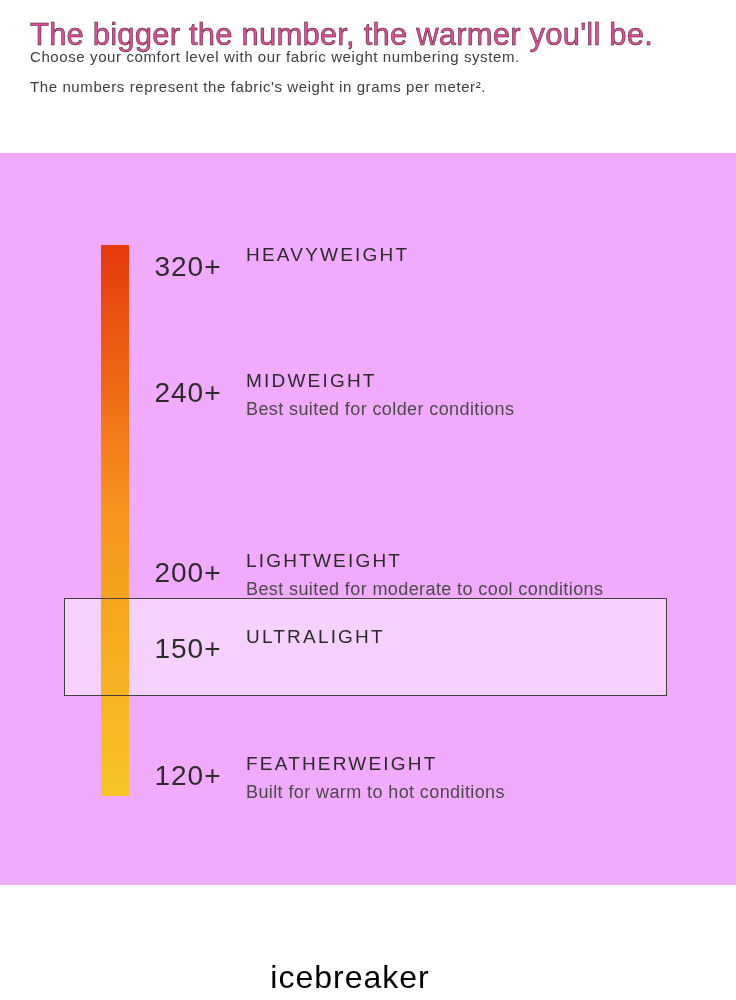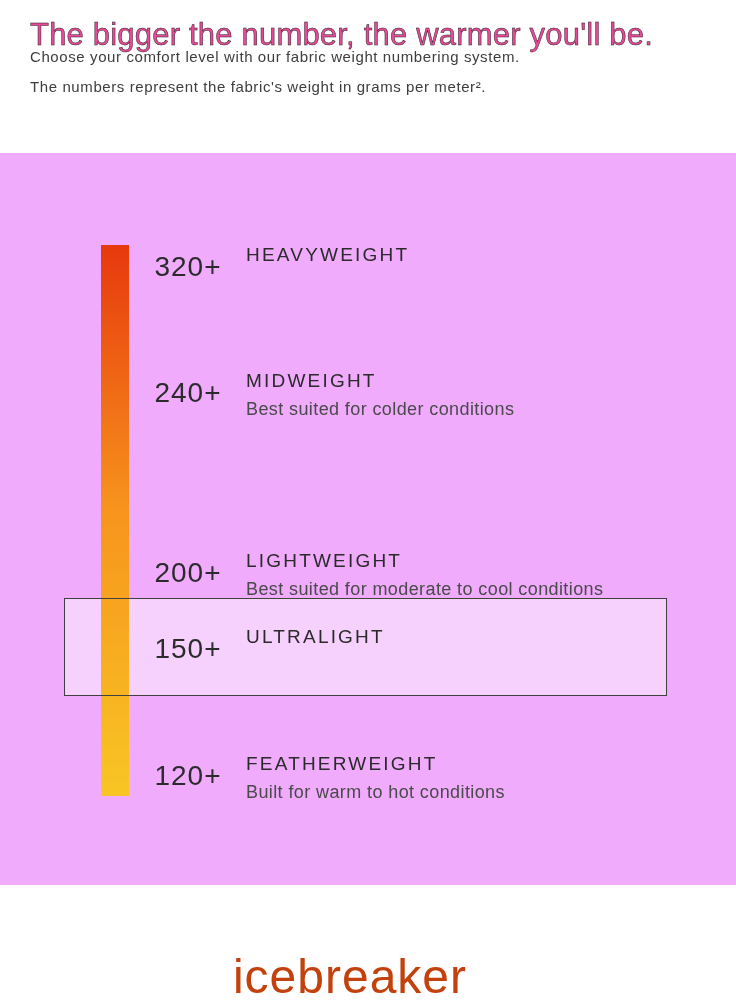--- a/index.html
+++ b/index.html
@@ -58,7 +58,7 @@
   
   .logo{
     position:absolute;left:0;top:954px;width:700px;text-align:center;
-    font-size:48px;line-height:46px;font-weight:400;color:#c2410c;
+    font-size:32px;line-height:46px;font-weight:400;color:#000000;
     letter-spacing:1px;
   }
 </style>

